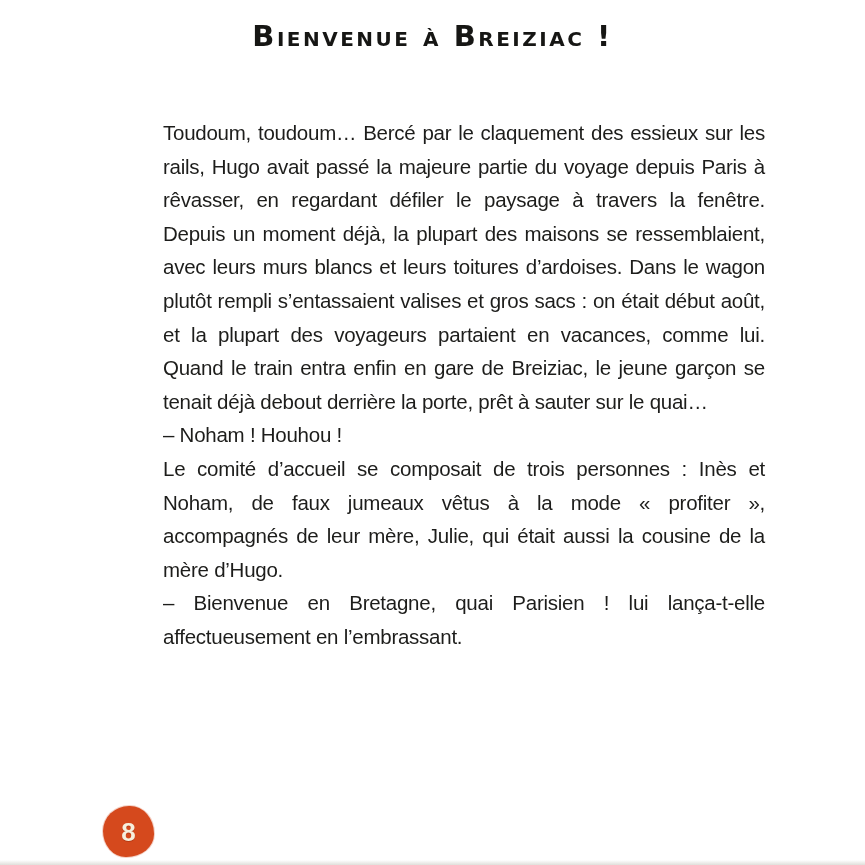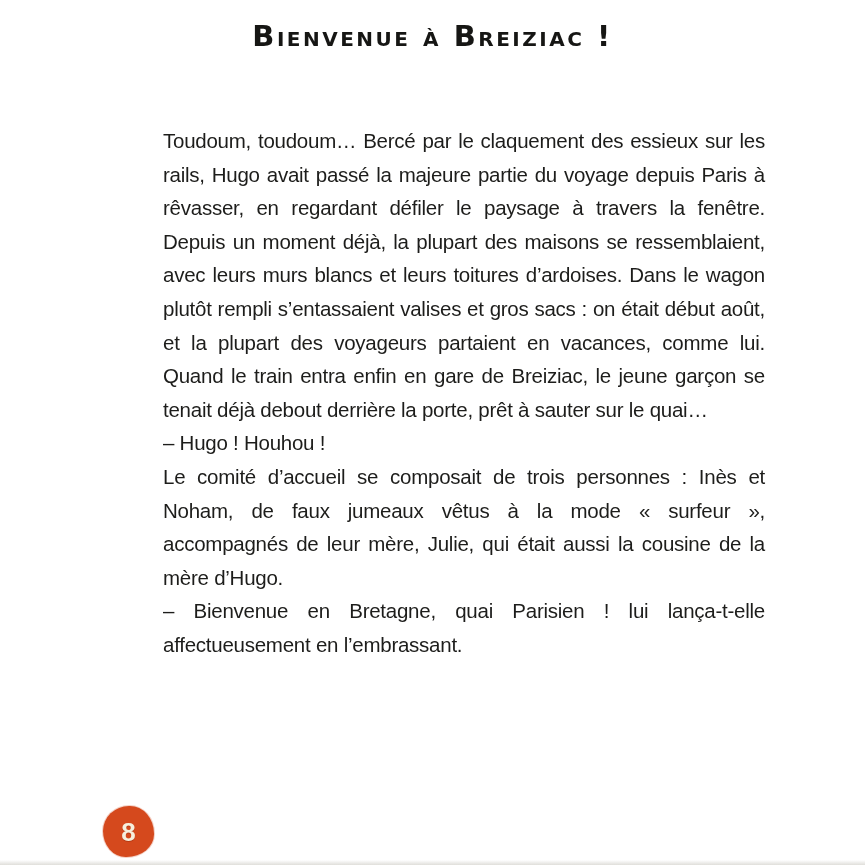--- a/index.html
+++ b/index.html
@@ -31,7 +31,7 @@
   }
   .text-block {
     position: absolute;
-    top: 124px;
+    top: 116px;
     left: 163px;
     width: 602px;
     font-size: 20.5px;

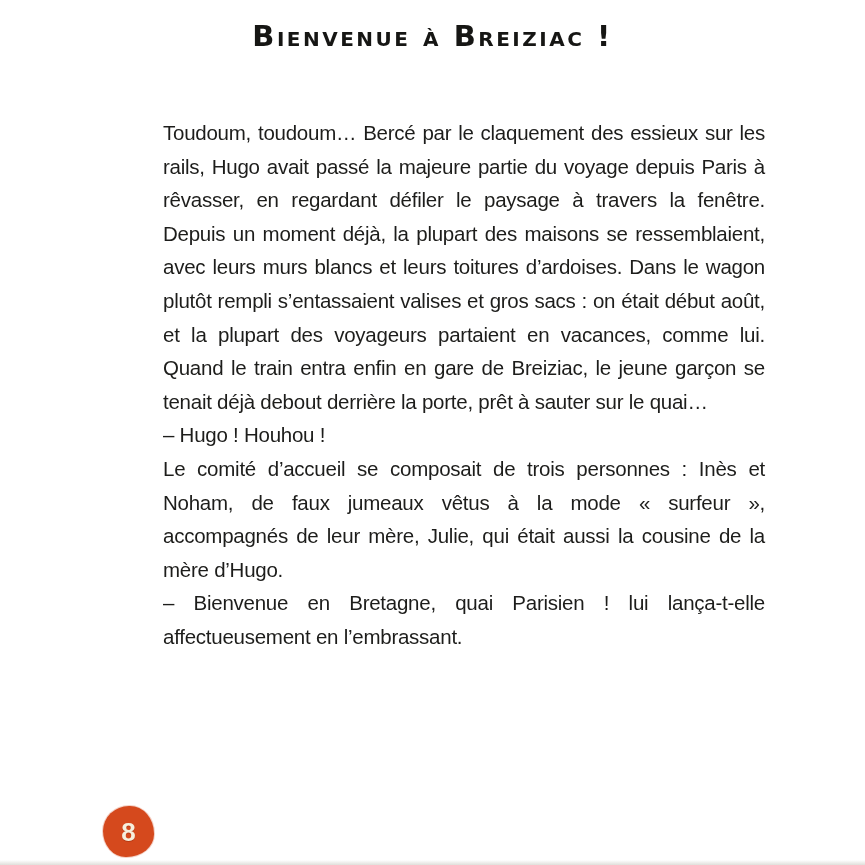--- a/index.html
+++ b/index.html
@@ -82,7 +82,7 @@
 
   <div class="text-block">
     <p>Toudoum, toudoum… Bercé par le claquement des essieux sur les rails, Hugo avait passé la majeure partie du voyage depuis Paris à rêvasser, en regardant défiler le paysage à travers la fenêtre. Depuis un moment déjà, la plupart des maisons se ressemblaient, avec leurs murs blancs et leurs toitures d’ardoises. Dans le wagon plutôt rempli s’entassaient valises et gros sacs : on était début août, et la plupart des voyageurs partaient en vacances, comme lui. Quand le train entra enfin en gare de Breiziac, le jeune garçon se tenait déjà debout derrière la porte, prêt à sauter sur le quai…</p>
-    <p>– Hugo ! Houhou !</p>
+    <p>– Noham ! Houhou !</p>
     <p>Le comité d’accueil se composait de trois personnes : Inès et Noham, de faux jumeaux vêtus à la mode « surfeur », accompagnés de leur mère, Julie, qui était aussi la cousine de la mère d’Hugo.</p>
     <p>– Bienvenue en Bretagne, quai Parisien ! lui lança-t-elle affectueusement en l’embrassant.</p>
   </div>

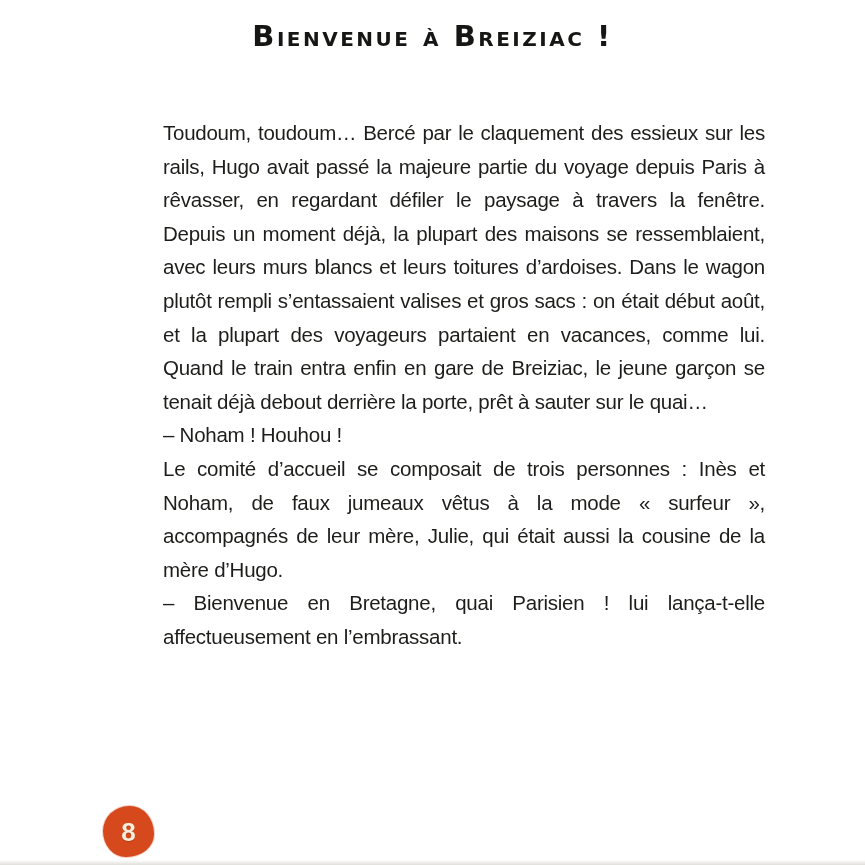--- a/index.html
+++ b/index.html
@@ -83,7 +83,7 @@
   <div class="text-block">
     <p>Toudoum, toudoum… Bercé par le claquement des essieux sur les rails, Hugo avait passé la majeure partie du voyage depuis Paris à rêvasser, en regardant défiler le paysage à travers la fenêtre. Depuis un moment déjà, la plupart des maisons se ressemblaient, avec leurs murs blancs et leurs toitures d’ardoises. Dans le wagon plutôt rempli s’entassaient valises et gros sacs : on était début août, et la plupart des voyageurs partaient en vacances, comme lui. Quand le train entra enfin en gare de Breiziac, le jeune garçon se tenait déjà debout derrière la porte, prêt à sauter sur le quai…</p>
     <p>– Noham ! Houhou !</p>
-    <p>Le comité d’accueil se composait de trois personnes : Inès et Noham, de faux jumeaux vêtus à la mode « surfeur », accompagnés de leur mère, Julie, qui était aussi la cousine de la mère d’Hugo.</p>
+    <p>Le comité d’accueil se composait de trois personnes : Inès et Noham, de faux jumeaux vêtus à la mode « profiter », accompagnés de leur mère, Julie, qui était aussi la cousine de la mère d’Hugo.</p>
     <p>– Bienvenue en Bretagne, quai Parisien ! lui lança-t-elle affectueusement en l’embrassant.</p>
   </div>
 

